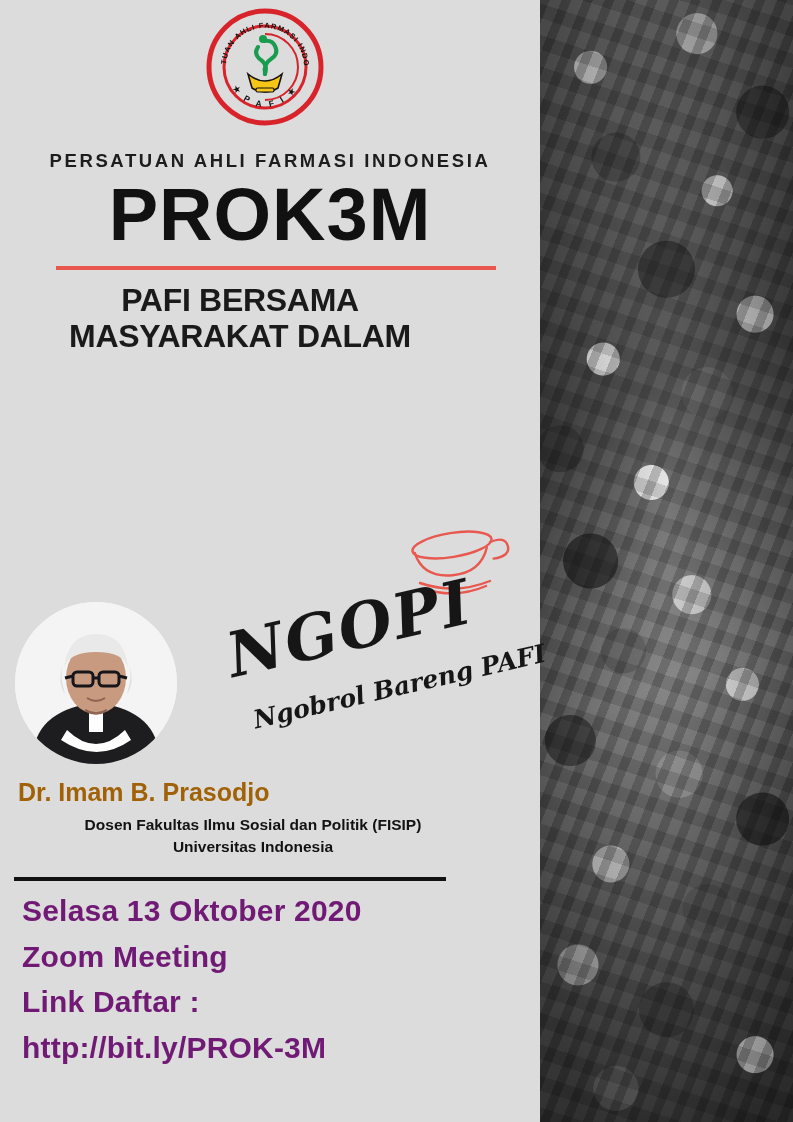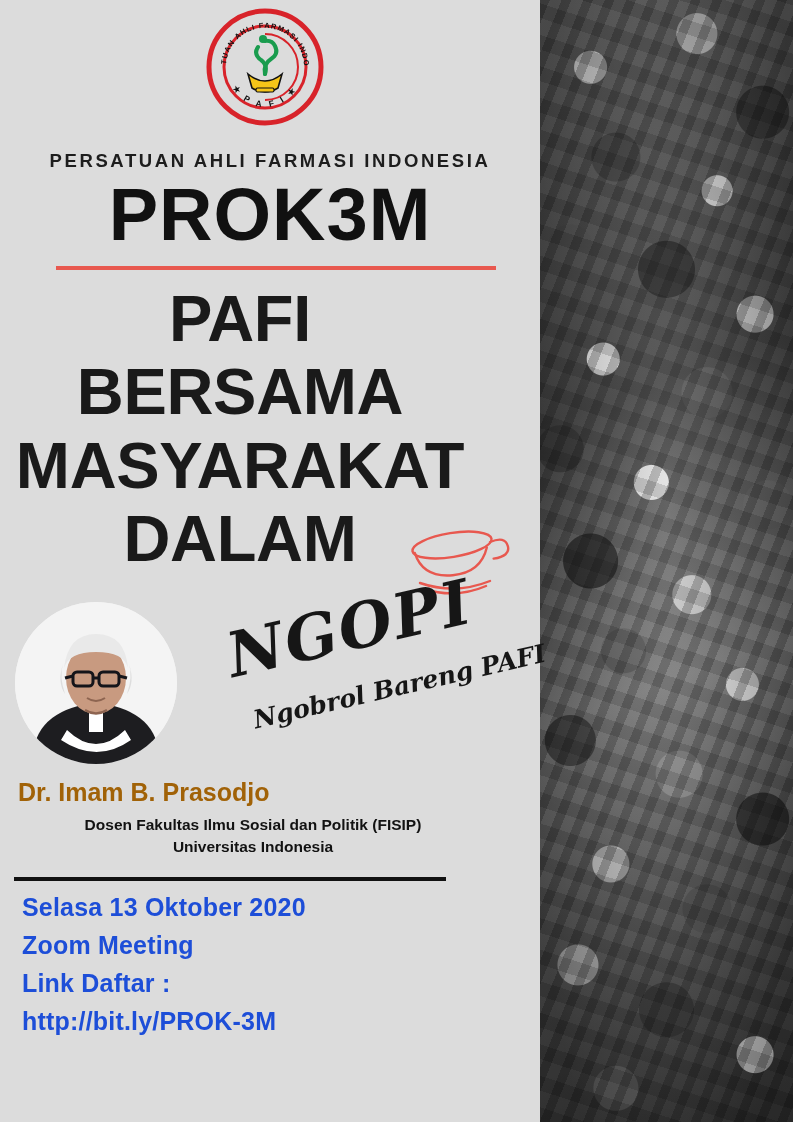--- a/index.html
+++ b/index.html
@@ -127,7 +127,7 @@
     left: 0;
     width: 480px;
     text-align: center;
-    font-size: 65px;
+    font-size: 32px;
     font-weight: 800;
     line-height: 1.13;
     color: #1a1a1a;

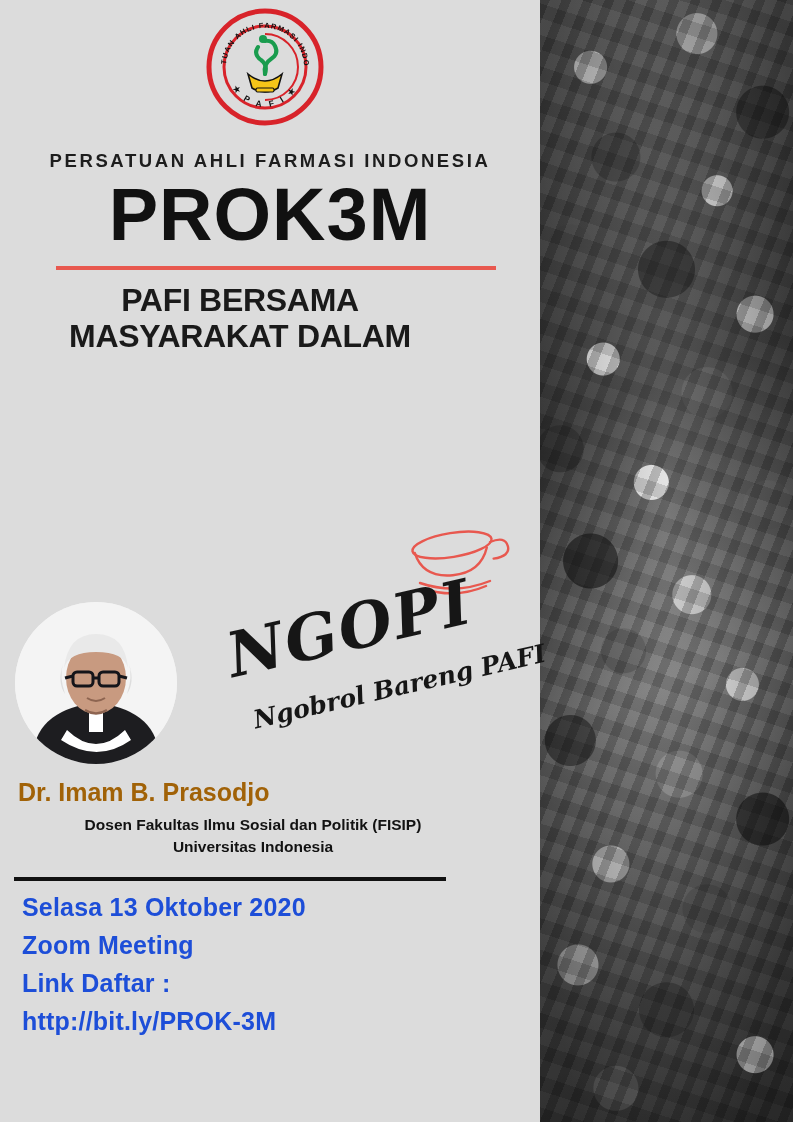--- a/index.html
+++ b/index.html
@@ -221,9 +221,9 @@
     width: 490px;
   }
   .details div {
-    font-size: 25px;
-    font-weight: bold;
-    color: #1d4ed8;
+    font-size: 30px;
+    font-weight: bold;
+    color: #701a75;
     line-height: 1.52;
     letter-spacing: 0.2px;
   }

